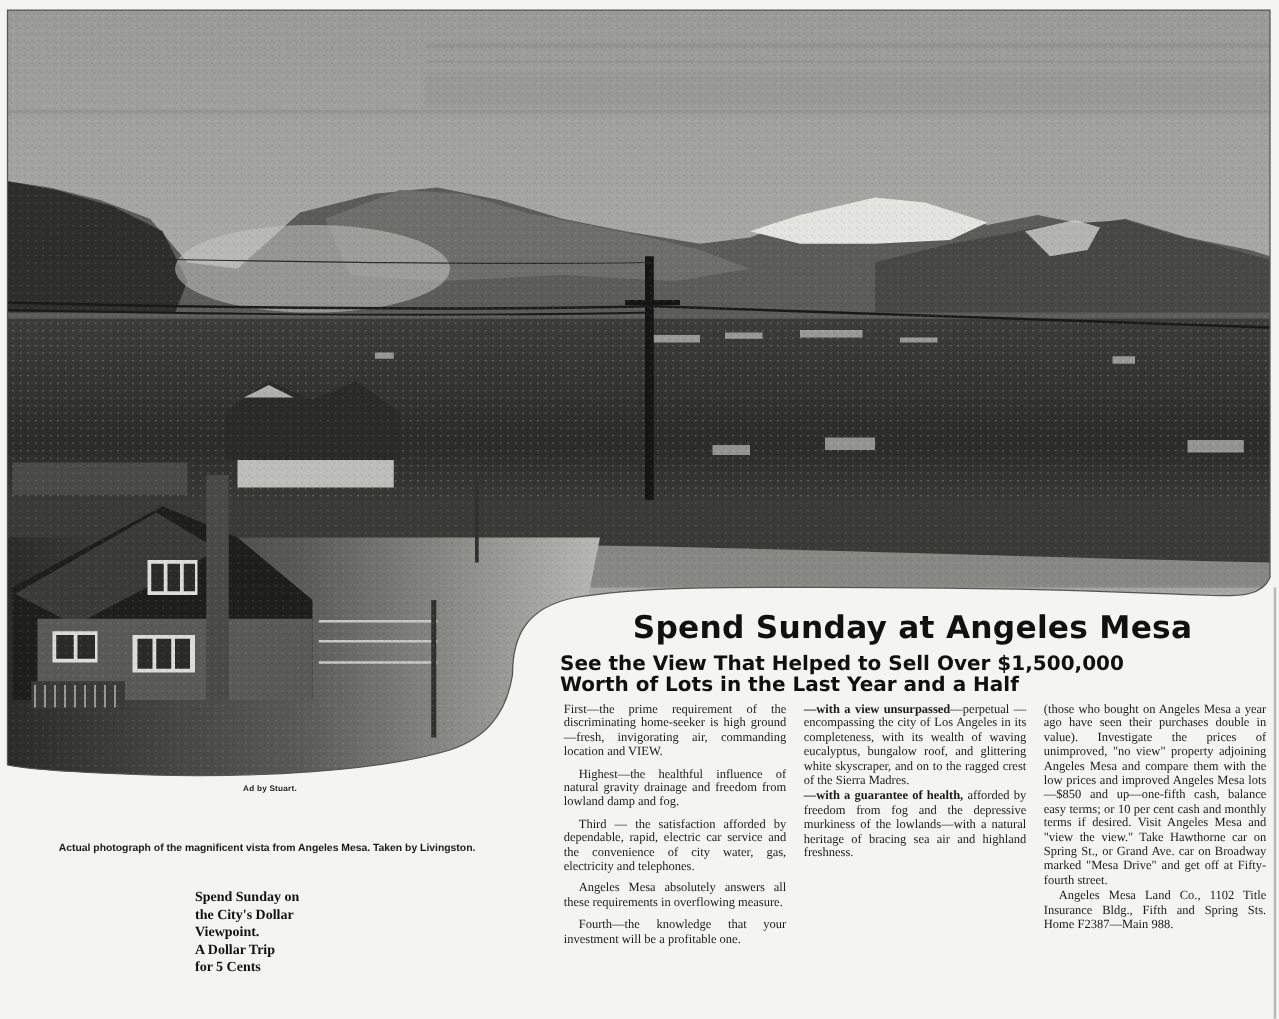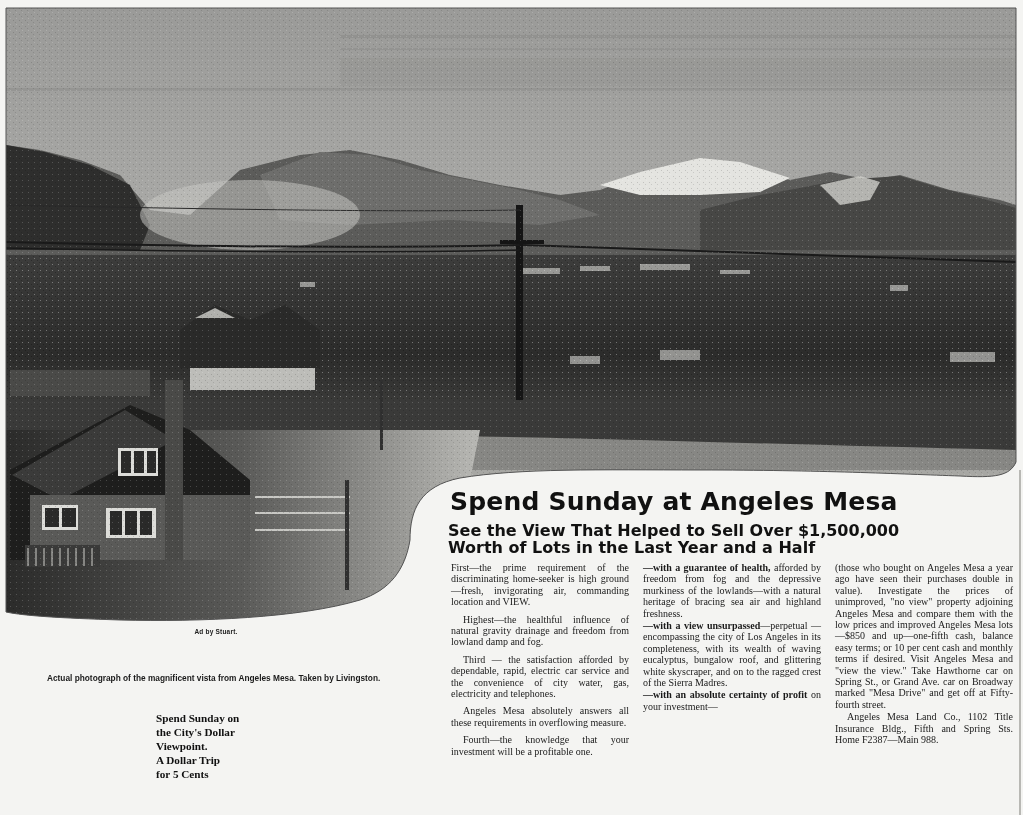--- a/index.html
+++ b/index.html
@@ -34,7 +34,7 @@
   .headline {
     position: absolute; left: 450px; top: 487px; width: 560px;
     font-family: "DejaVu Sans", sans-serif; font-weight: bold;
-    font-size: 25px; letter-spacing: 0.2px; color: #111; white-space: nowrap;
+    font-size: 25px; letter-spacing: 0.2px; color: #111; white-space: nowrap; text-align: center;
   }
   .subhead {
     position: absolute; left: 448px; top: 522px; width: 560px;

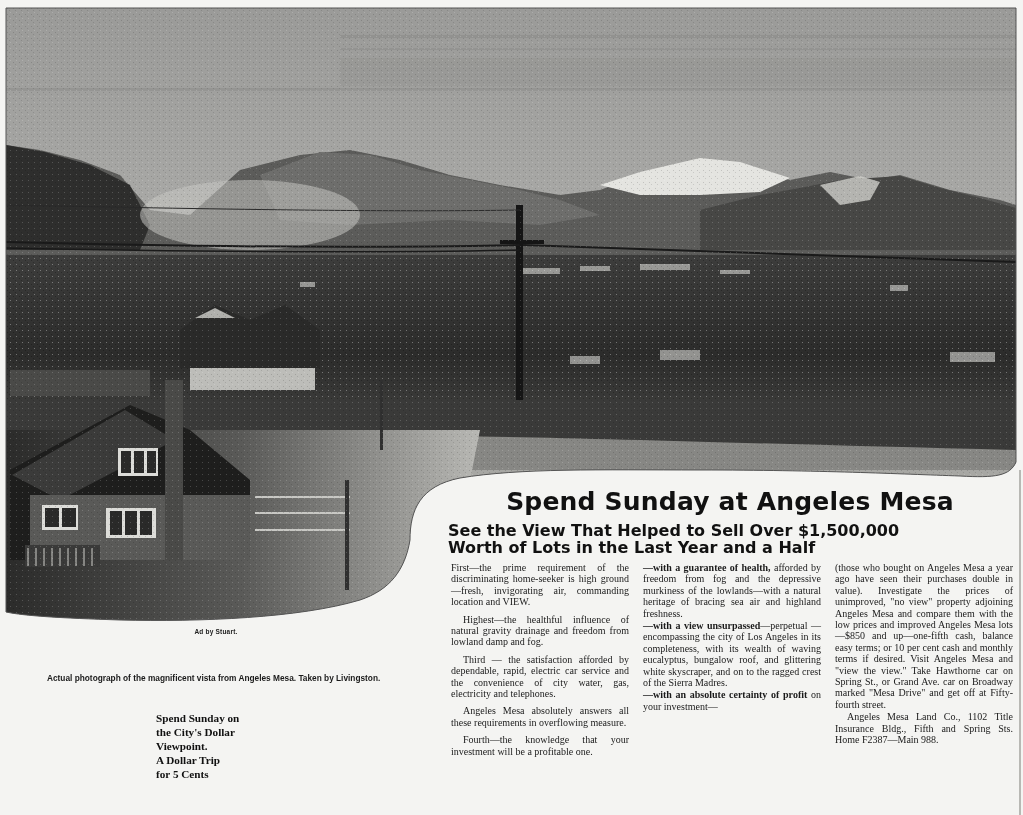--- a/index.html
+++ b/index.html
@@ -202,8 +202,8 @@
   </div>
 
   <div class="col col2">
+    <p class="tight"><b>—with a view unsurpassed</b><span>—perpetual — encompassing the city of Los Angeles in its completeness, with its wealth of waving eucalyptus, bungalow roof, and glittering white skyscraper, and on to the ragged crest of the Sierra Madres.</span></p>
     <p class="tight"><b>—with a guarantee of health,</b><span> afforded by freedom from fog and the depressive murkiness of the lowlands—with a natural heritage of bracing sea air and highland freshness.</span></p>
-    <p class="tight"><b>—with a view unsurpassed</b><span>—perpetual — encompassing the city of Los Angeles in its completeness, with its wealth of waving eucalyptus, bungalow roof, and glittering white skyscraper, and on to the ragged crest of the Sierra Madres.</span></p>
     <p class="tight"><b>—with an absolute certainty of profit</b><span> on your investment—</span></p>
   </div>
 

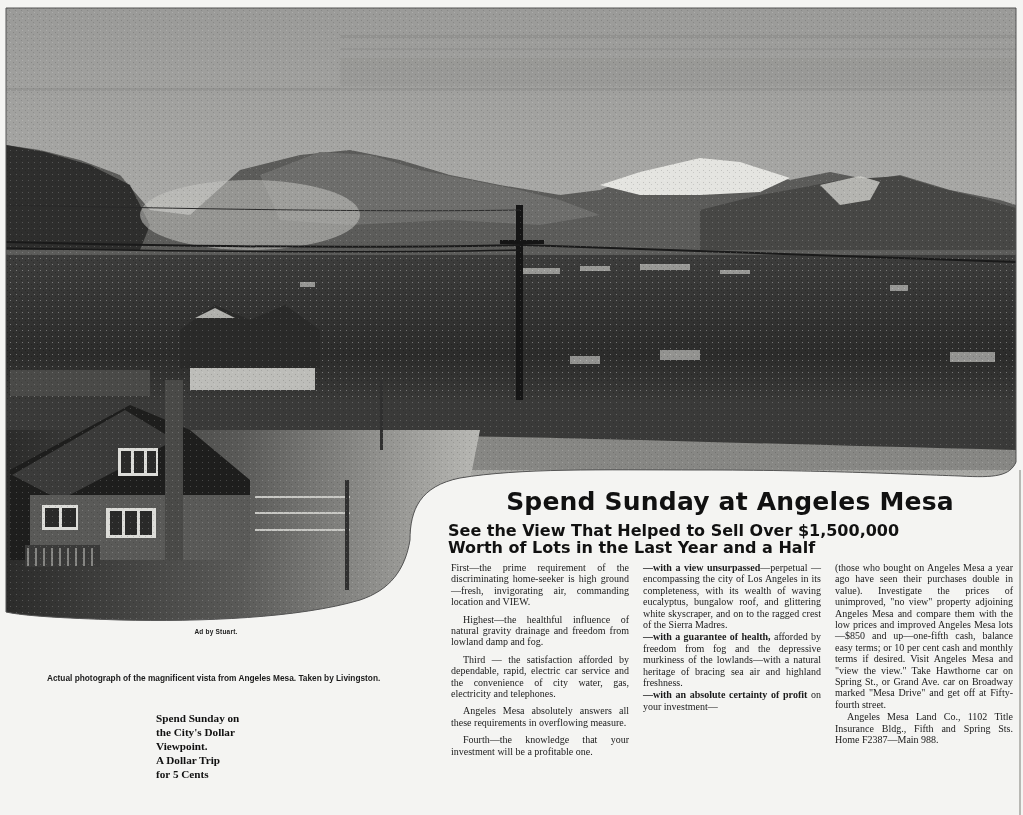--- a/index.html
+++ b/index.html
@@ -204,7 +204,6 @@
   <div class="col col2">
     <p class="tight"><b>—with a view unsurpassed</b><span>—perpetual — encompassing the city of Los Angeles in its completeness, with its wealth of waving eucalyptus, bungalow roof, and glittering white skyscraper, and on to the ragged crest of the Sierra Madres.</span></p>
     <p class="tight"><b>—with a guarantee of health,</b><span> afforded by freedom from fog and the depressive murkiness of the lowlands—with a natural heritage of bracing sea air and highland freshness.</span></p>
-    <p class="tight"><b>—with an absolute certainty of profit</b><span> on your investment—</span></p>
   </div>
 
   <div class="col col3">

